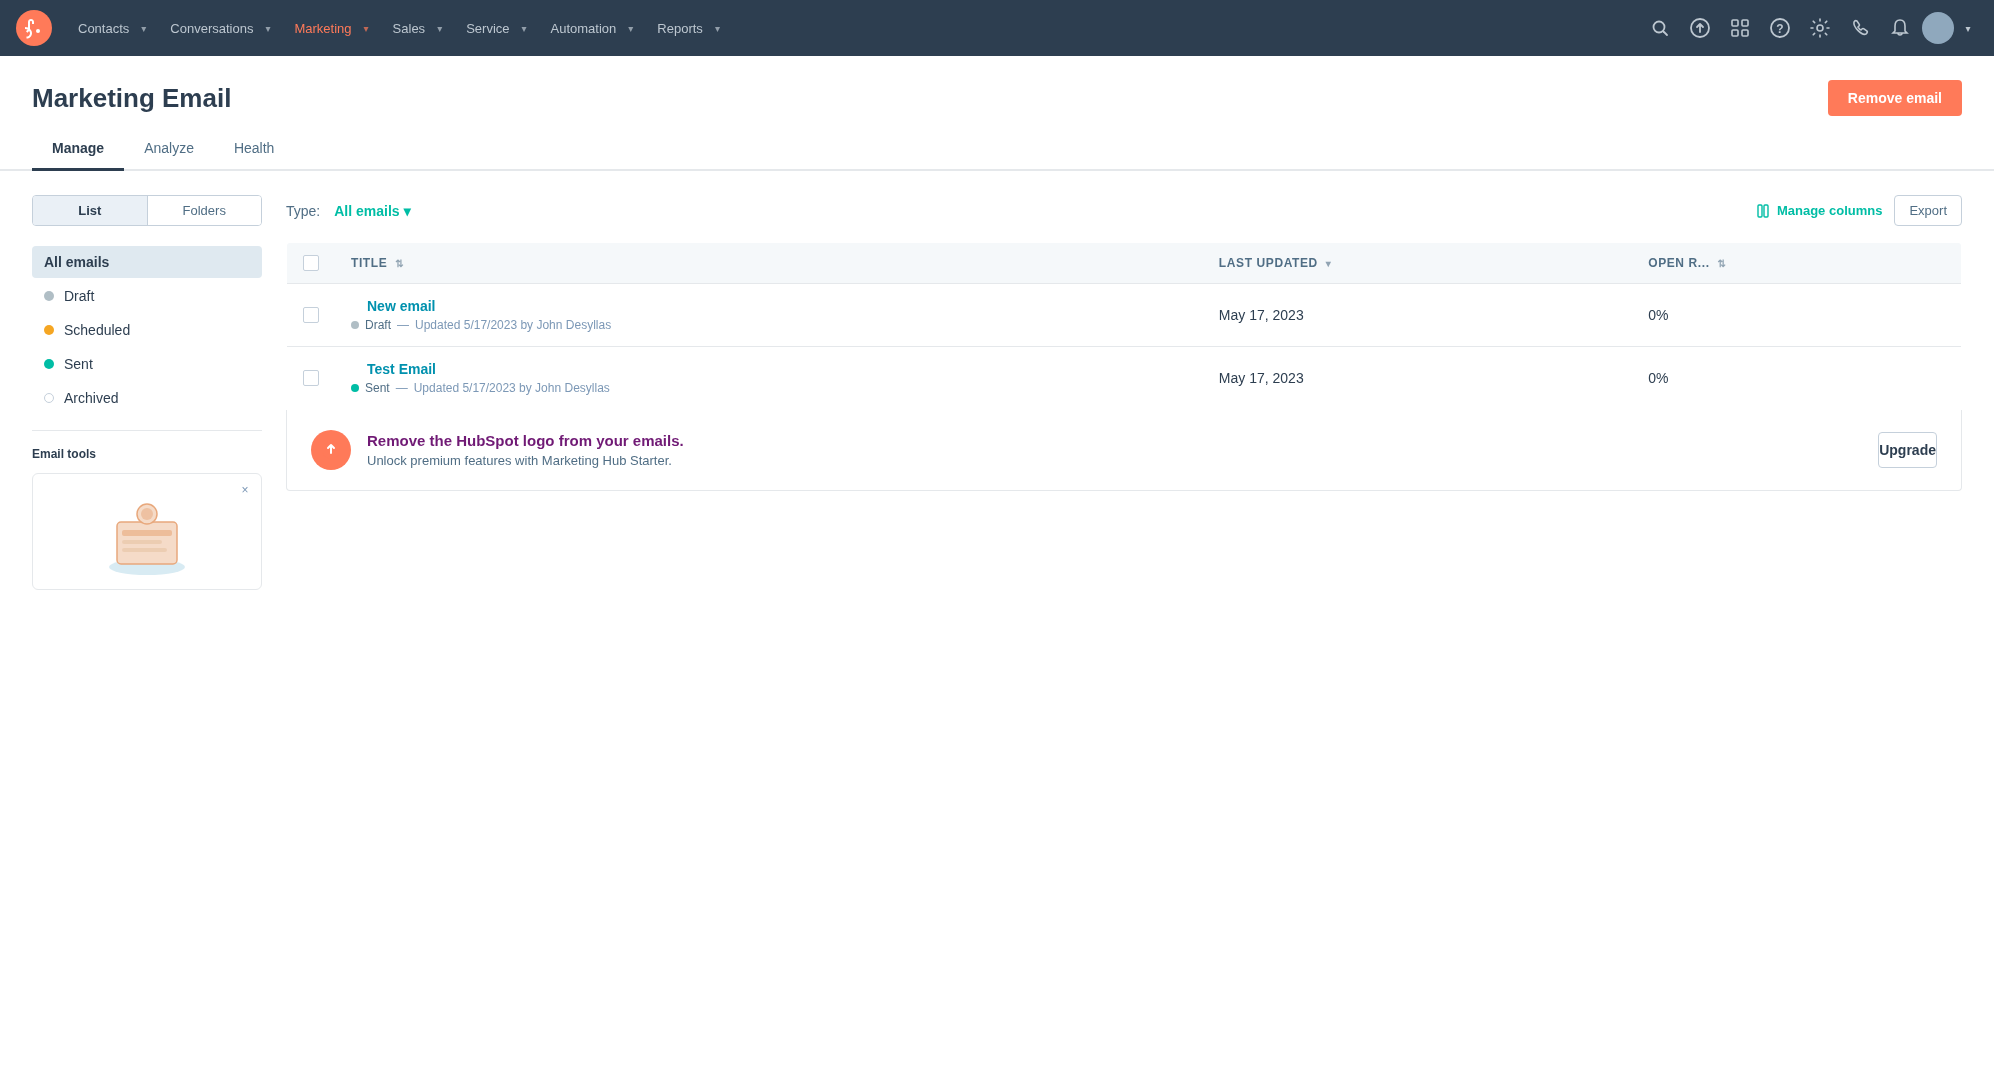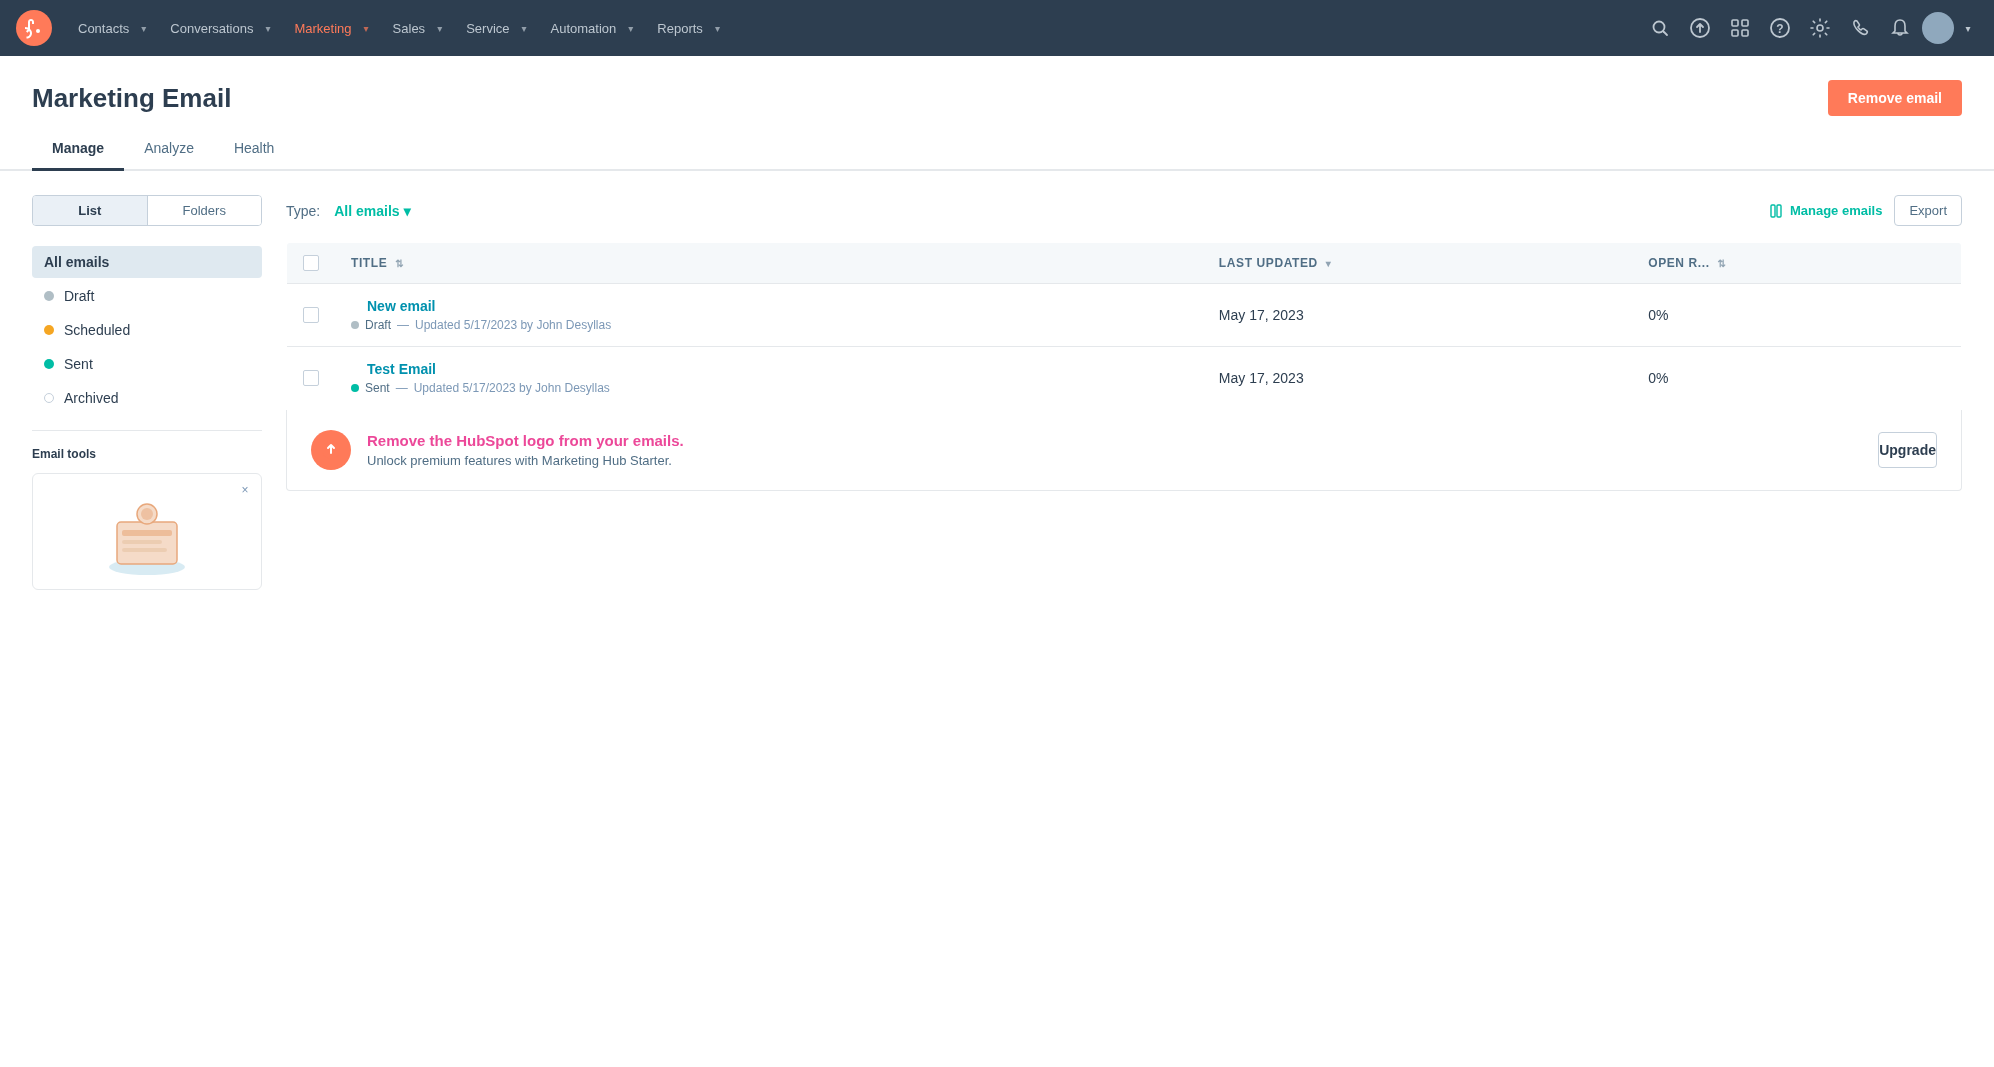--- a/index.html
+++ b/index.html
@@ -555,7 +555,7 @@
               <rect x="1" y="1" width="4" height="12" rx="1" stroke="#00bda5" stroke-width="1.4"></rect>
               <rect x="7" y="1" width="4" height="12" rx="1" stroke="#00bda5" stroke-width="1.4"></rect>
             </svg>
-            <span>Manage emails</span>
+            <span>Manage columns</span>
           </button>
           <button class="export-btn">Export</button>
         </div>

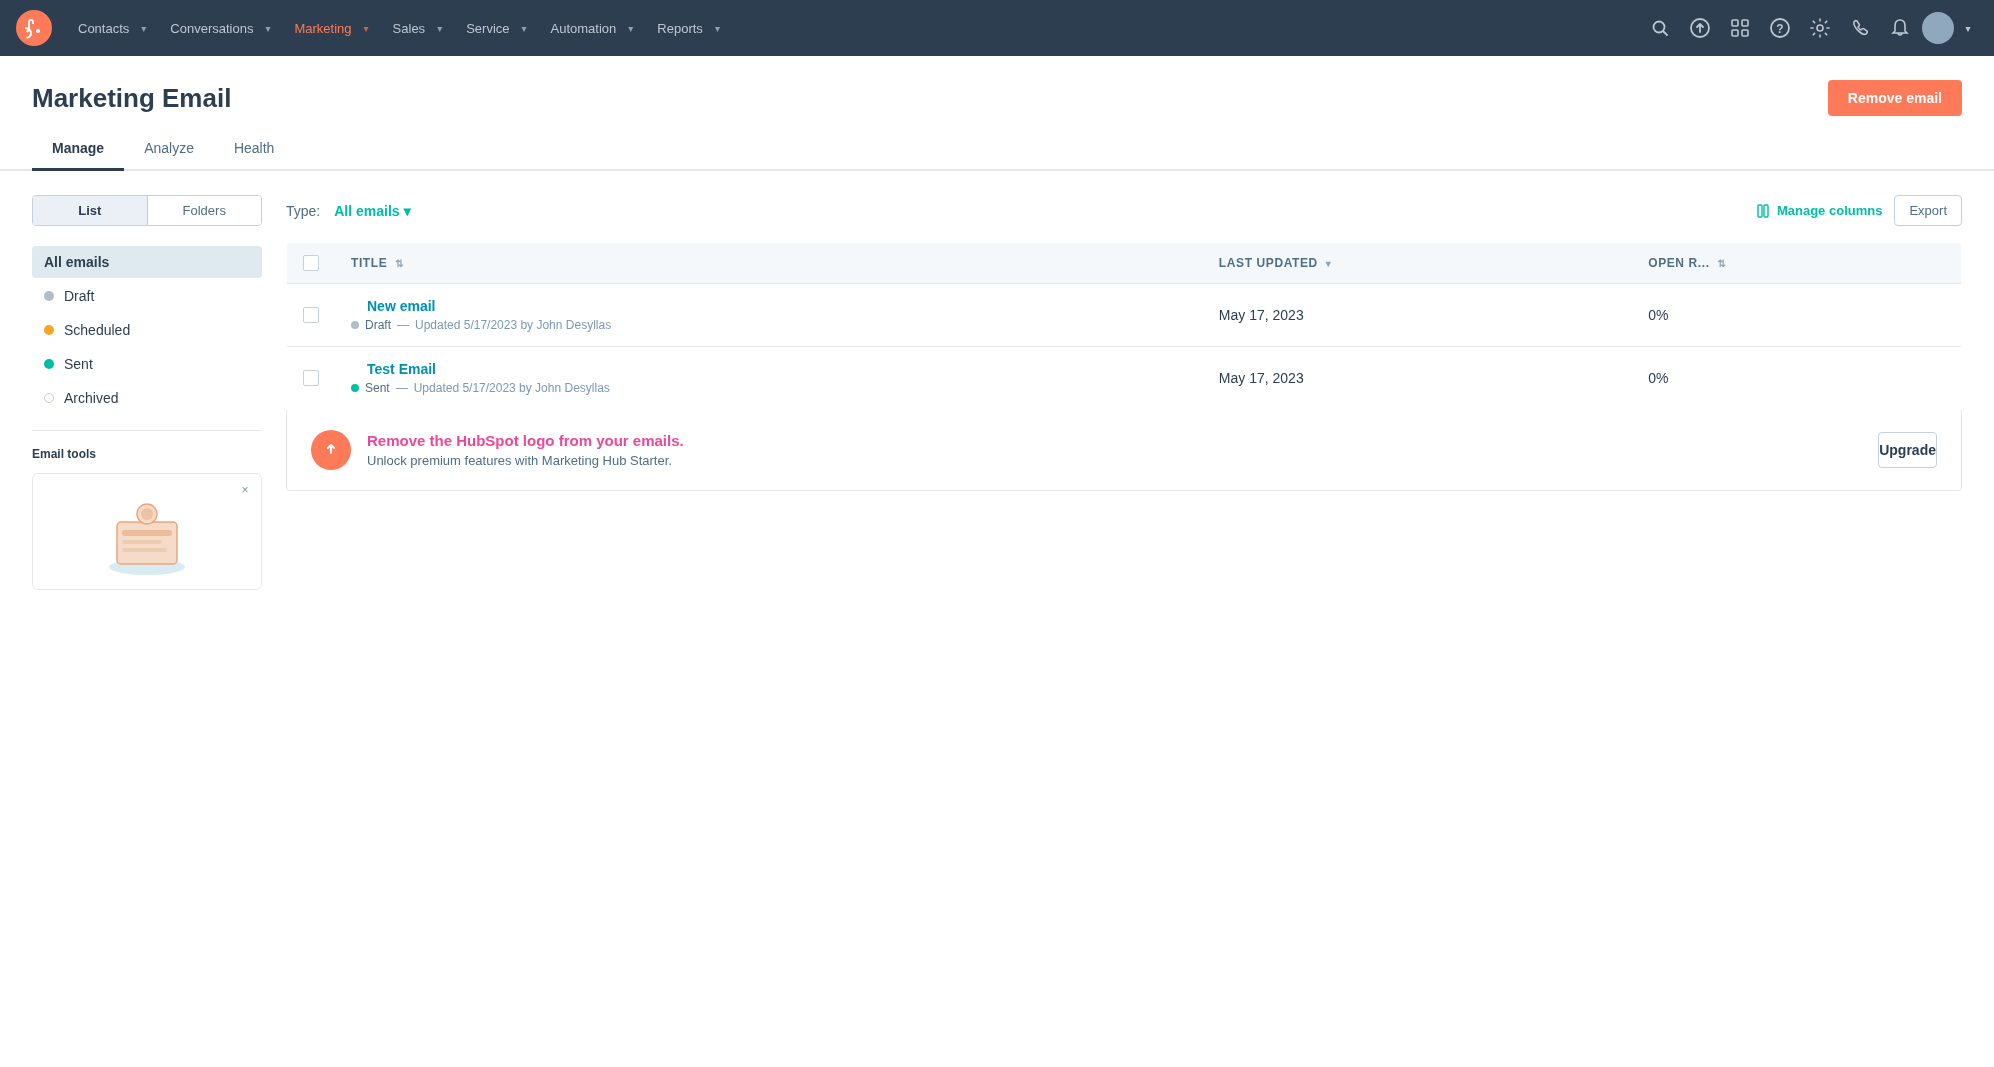--- a/index.html
+++ b/index.html
@@ -363,7 +363,7 @@
     .upgrade-title {
       font-size: 15px;
       font-weight: 700;
-      color: #ec4899;
+      color: #701a75;
       margin-bottom: 4px;
     }
     .upgrade-sub {

